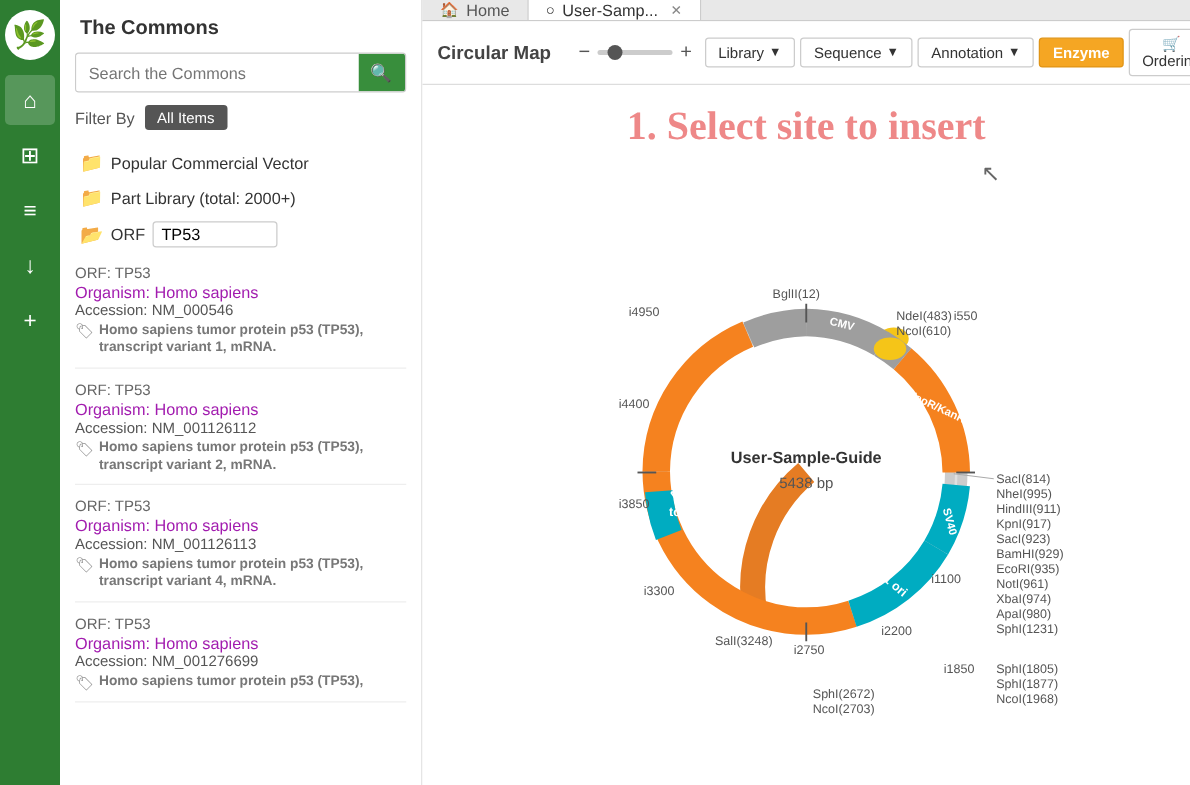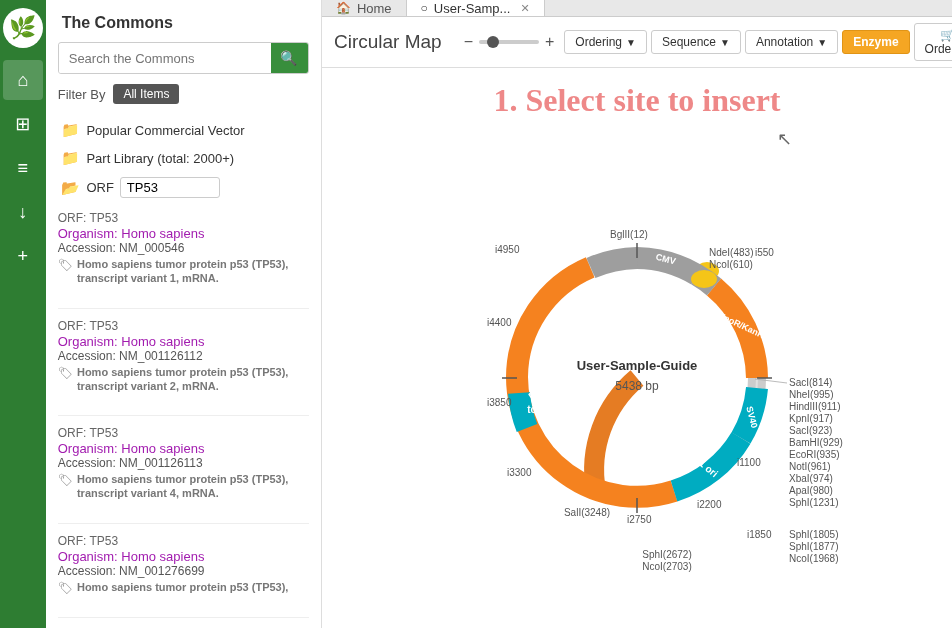--- a/index.html
+++ b/index.html
@@ -258,8 +258,8 @@
       gap: 4px;
     }
     .toolbar-title {
-      font-size: 19px;
-      font-weight: normal;
+      font-size: 15px;
+      font-weight: bold;
       color: #444;
       flex: 0 0 auto;
       margin-right: 16px;

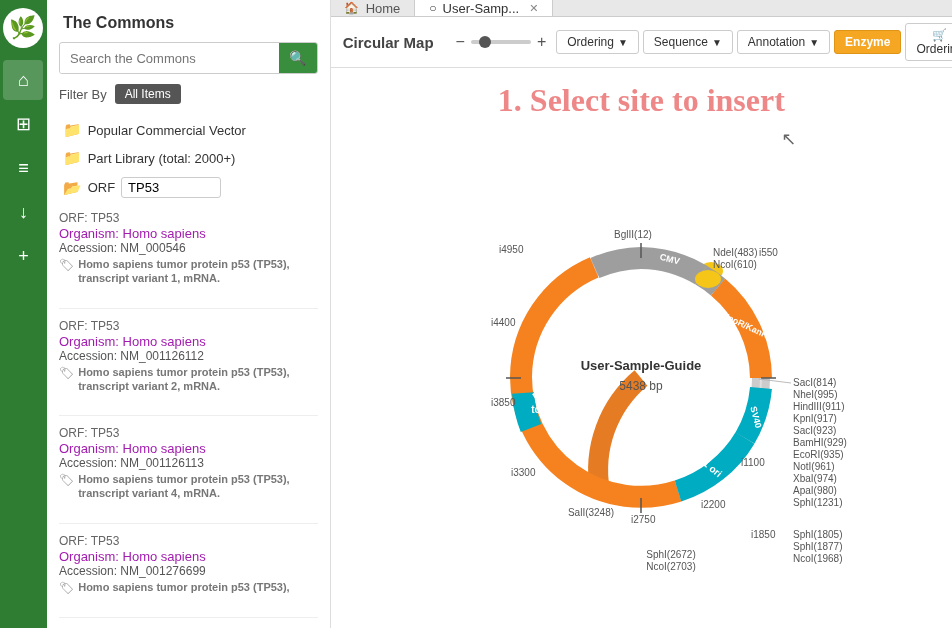--- a/index.html
+++ b/index.html
@@ -450,7 +450,7 @@
     </div>
     <div class="toolbar-sep"></div>
     <button class="tb-btn">
-      <span>Ordering</span>
+      <span>Library</span>
       <span class="arrow">▼</span>
     </button>
     <button class="tb-btn">

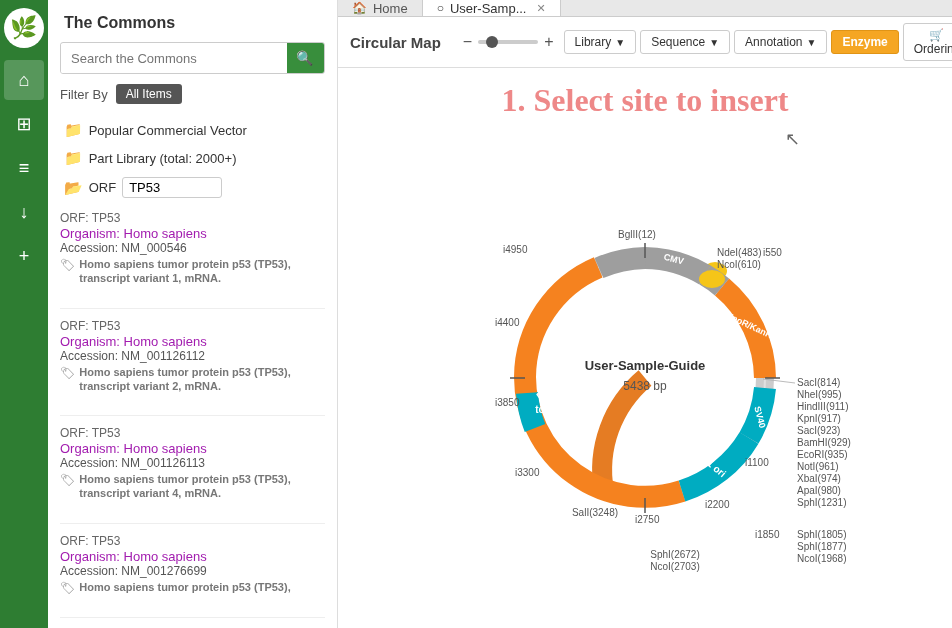--- a/index.html
+++ b/index.html
@@ -169,7 +169,7 @@
     }
     .result-item {
       margin-bottom: 10px;
-      padding-bottom: 22px;
+      padding-bottom: 8px;
       border-bottom: 1px solid #eee;
     }
     .result-orf {

